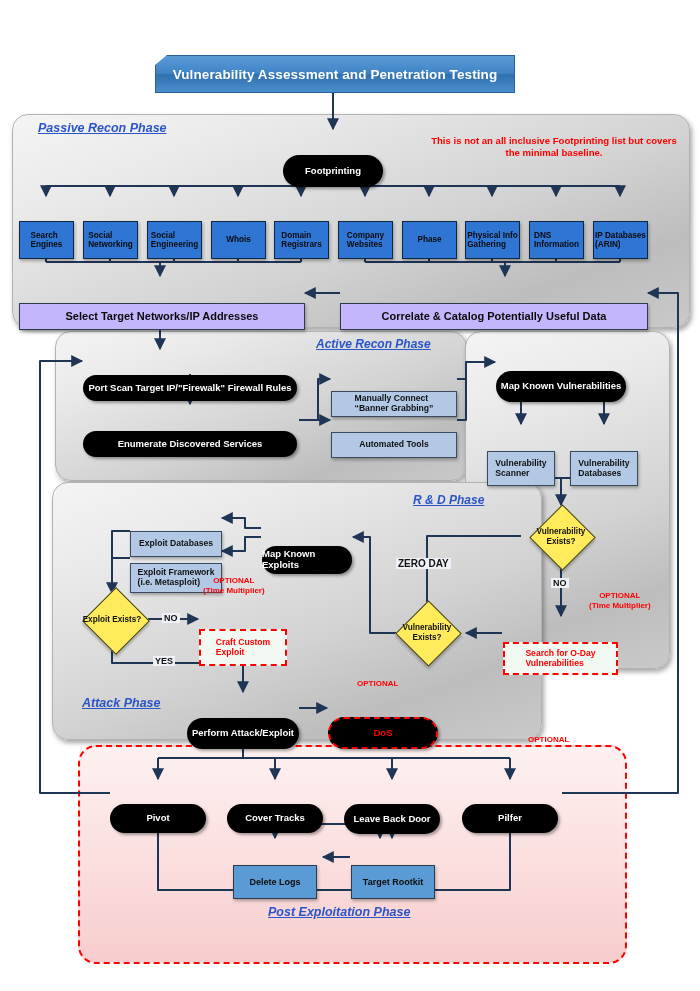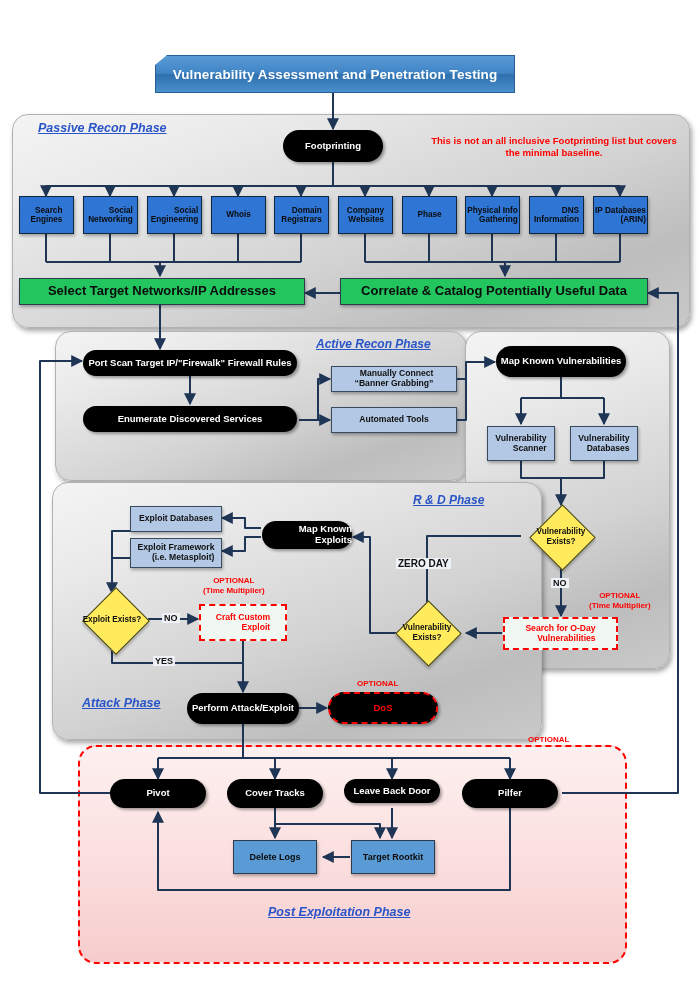--- a/index.html
+++ b/index.html
@@ -34,7 +34,7 @@
 
   
   .node{position:absolute;display:flex;align-items:center;justify-content:center;
-        text-align:right;line-height:1.12;box-sizing:border-box;}
+        text-align:left;line-height:1.12;box-sizing:border-box;margin-top:25px;}
   .term{background:#000000;color:#ffffff;border-radius:999px;font-size:9.5px;
         font-weight:bold;box-shadow:2px 2px 3px rgba(0,0,0,.35);}
   .term.dashed{border:2px dashed #ff0000;color:#ff0000;}

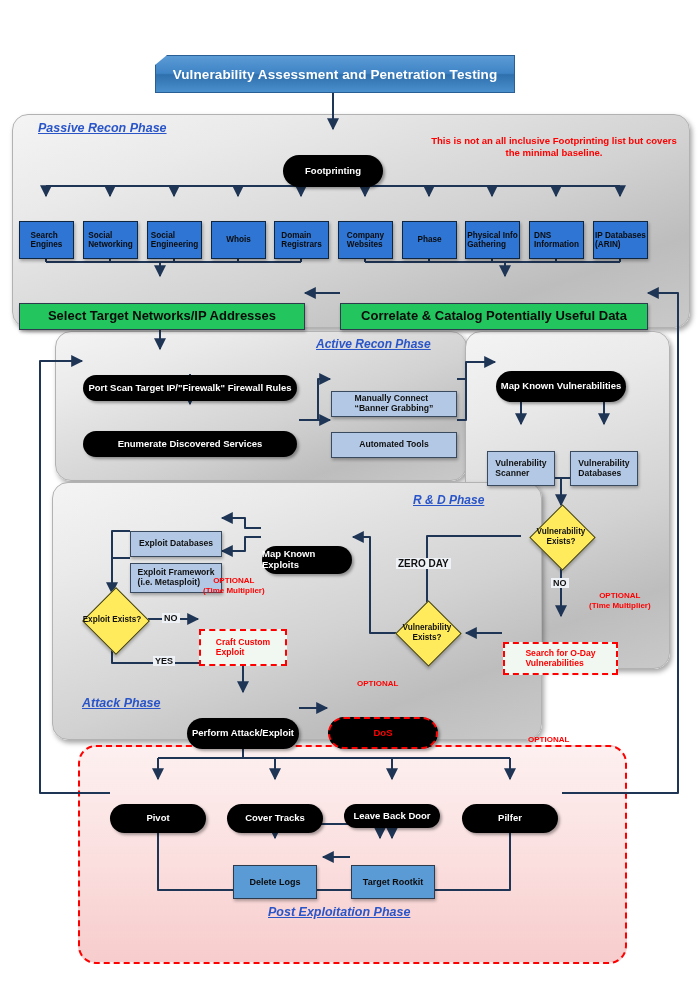--- a/index.html
+++ b/index.html
@@ -44,8 +44,8 @@
         font-size:8.6px;font-weight:bold;box-shadow:1px 2px 3px rgba(0,0,0,.3);}
   .midblue{background:#5b9bd5;border:1.4px solid #2d3b4d;color:#0b0b0b;
         font-size:9px;font-weight:bold;box-shadow:1px 2px 3px rgba(0,0,0,.3);}
-  .green{background:#22c55e;border:1.4px solid #2d3b4d;color:#0b0b0b;
-        font-size:13px;font-weight:bold;box-shadow:1px 2px 3px rgba(0,0,0,.3);}
+  .green{background:#c4b5fd;border:1.4px solid #2d3b4d;color:#0b0b0b;
+        font-size:11px;font-weight:bold;box-shadow:1px 2px 3px rgba(0,0,0,.3);}
   .optbox{background:#f1f7f1;border:2px dashed #ff0000;color:#ff0000;
         font-size:8.6px;font-weight:bold;}
   .diamond{position:absolute;}

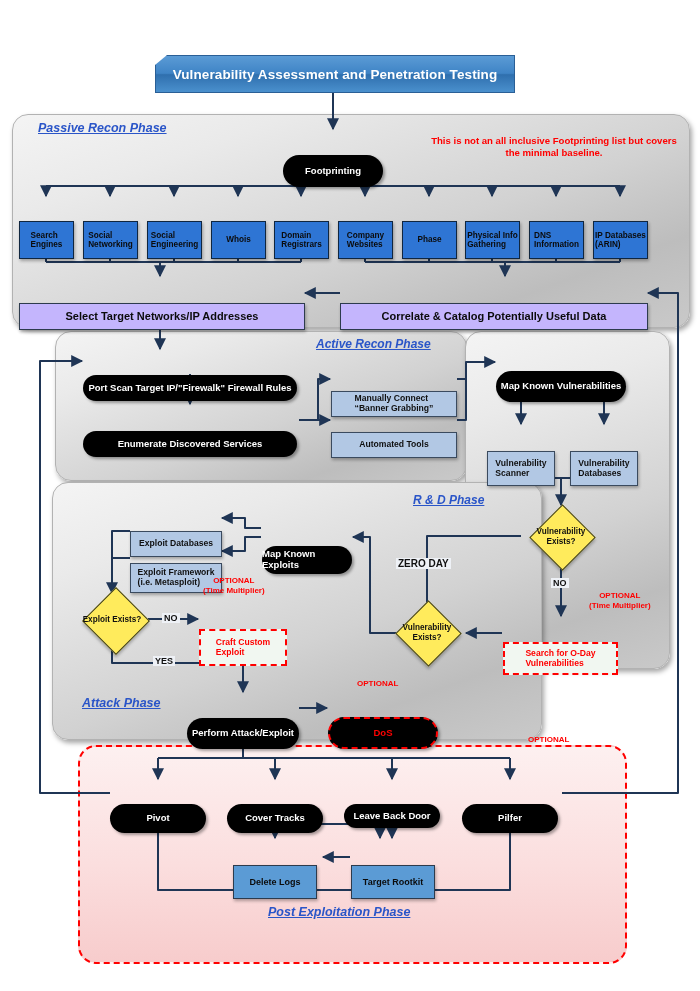--- a/index.html
+++ b/index.html
@@ -301,7 +301,7 @@
 
   <div class="node term" style="left:110px;top:779px;width:96px;height:29px;">Pivot</div>
   <div class="node term" style="left:227px;top:779px;width:96px;height:29px;">Cover Tracks</div>
-  <div class="node term" style="left:344px;top:779px;width:96px;height:24px;">Leave Back Door</div>
+  <div class="node term" style="left:344px;top:779px;width:96px;height:30px;">Leave Back Door</div>
   <div class="node term" style="left:462px;top:779px;width:96px;height:29px;">Pilfer</div>
 
   <div class="node midblue" style="left:233px;top:840px;width:84px;height:34px;">Delete Logs</div>

